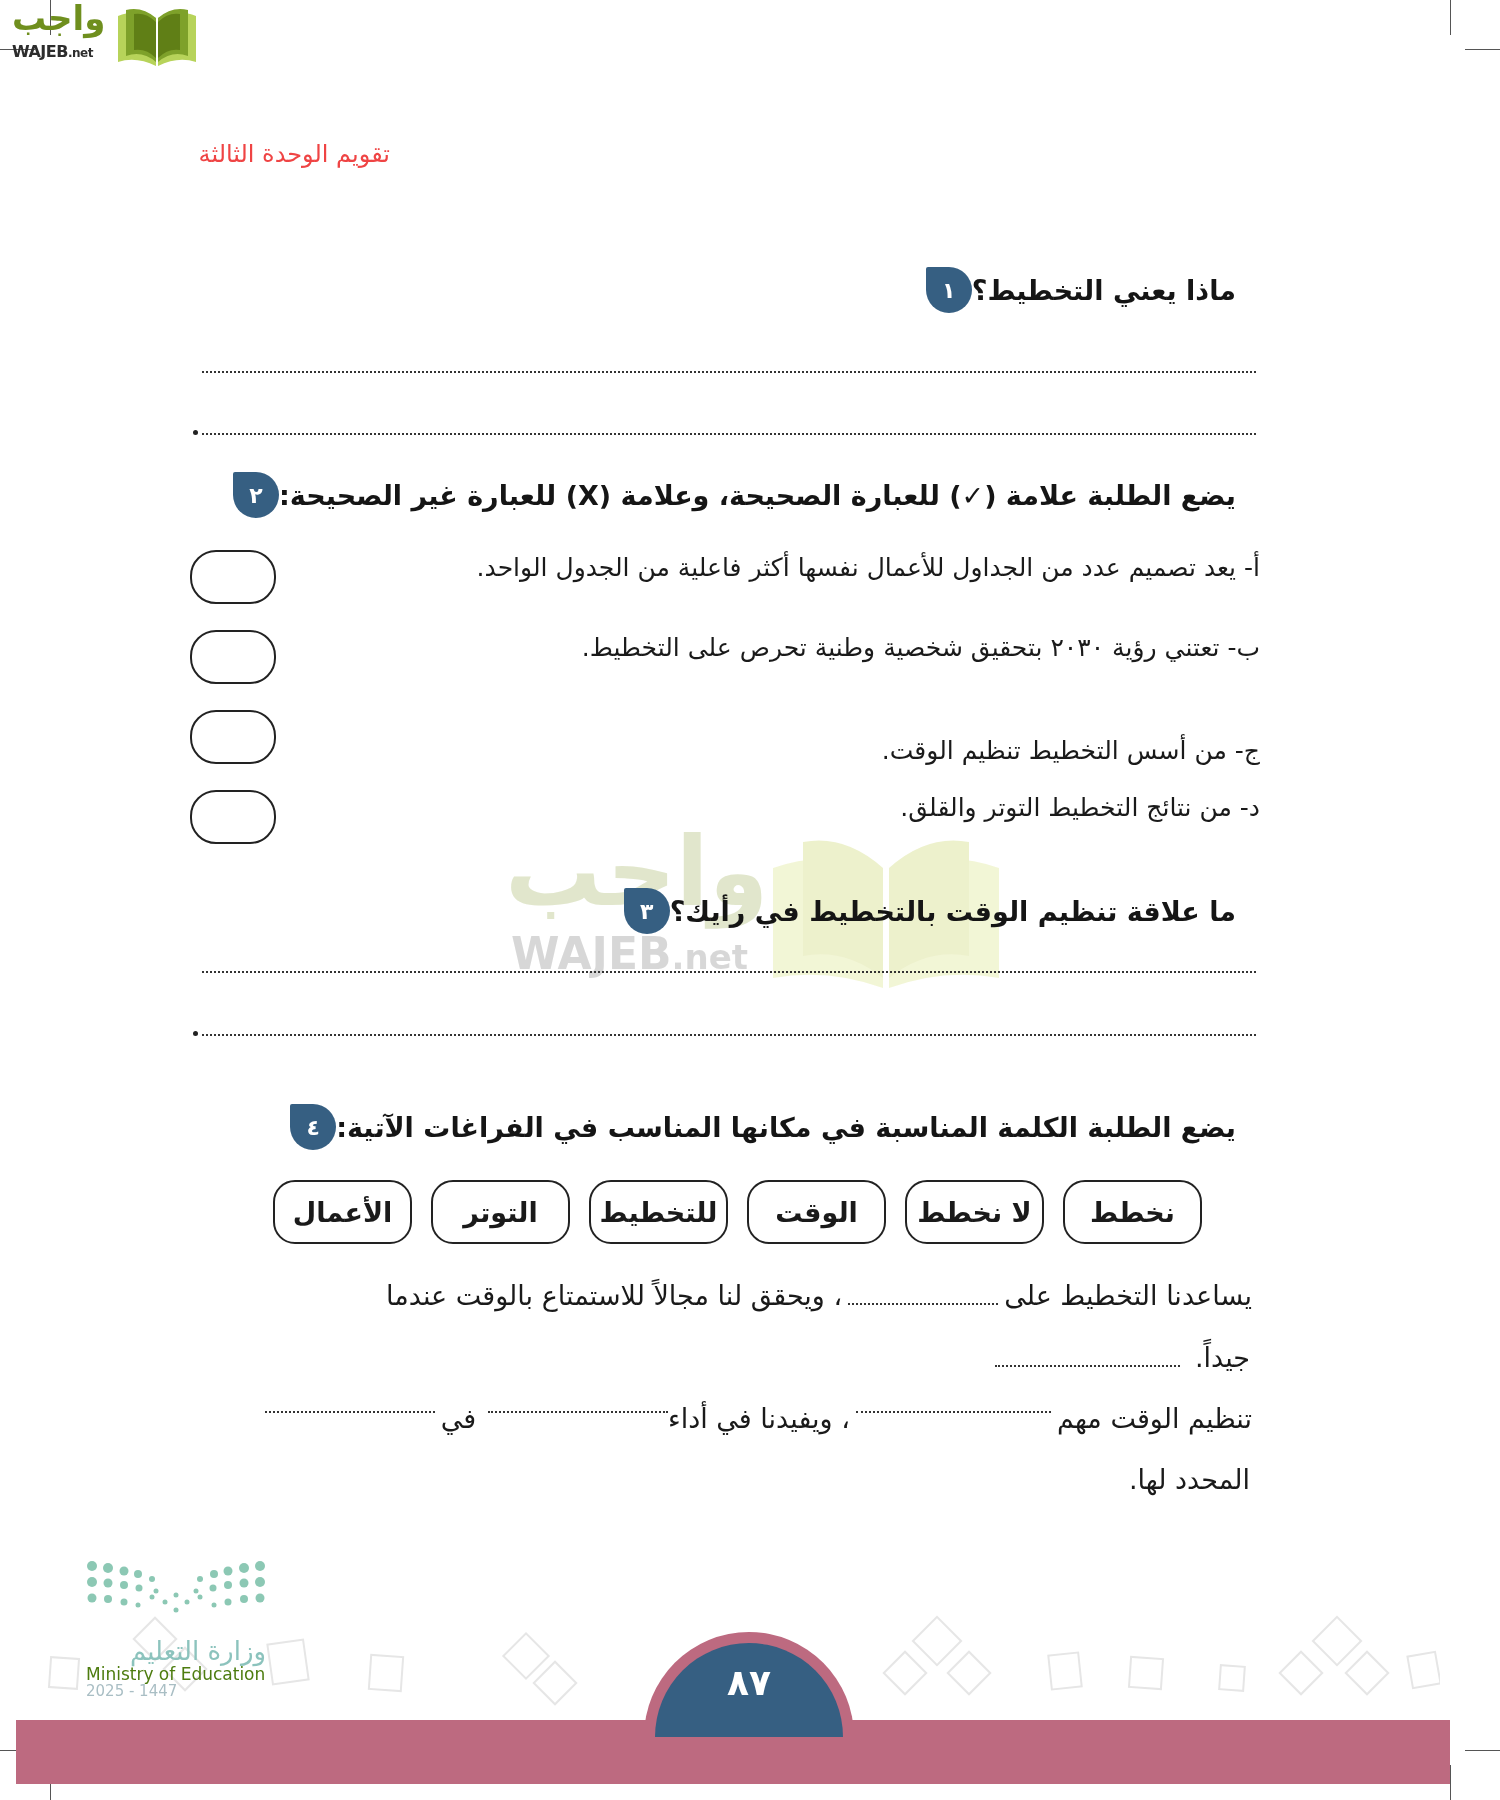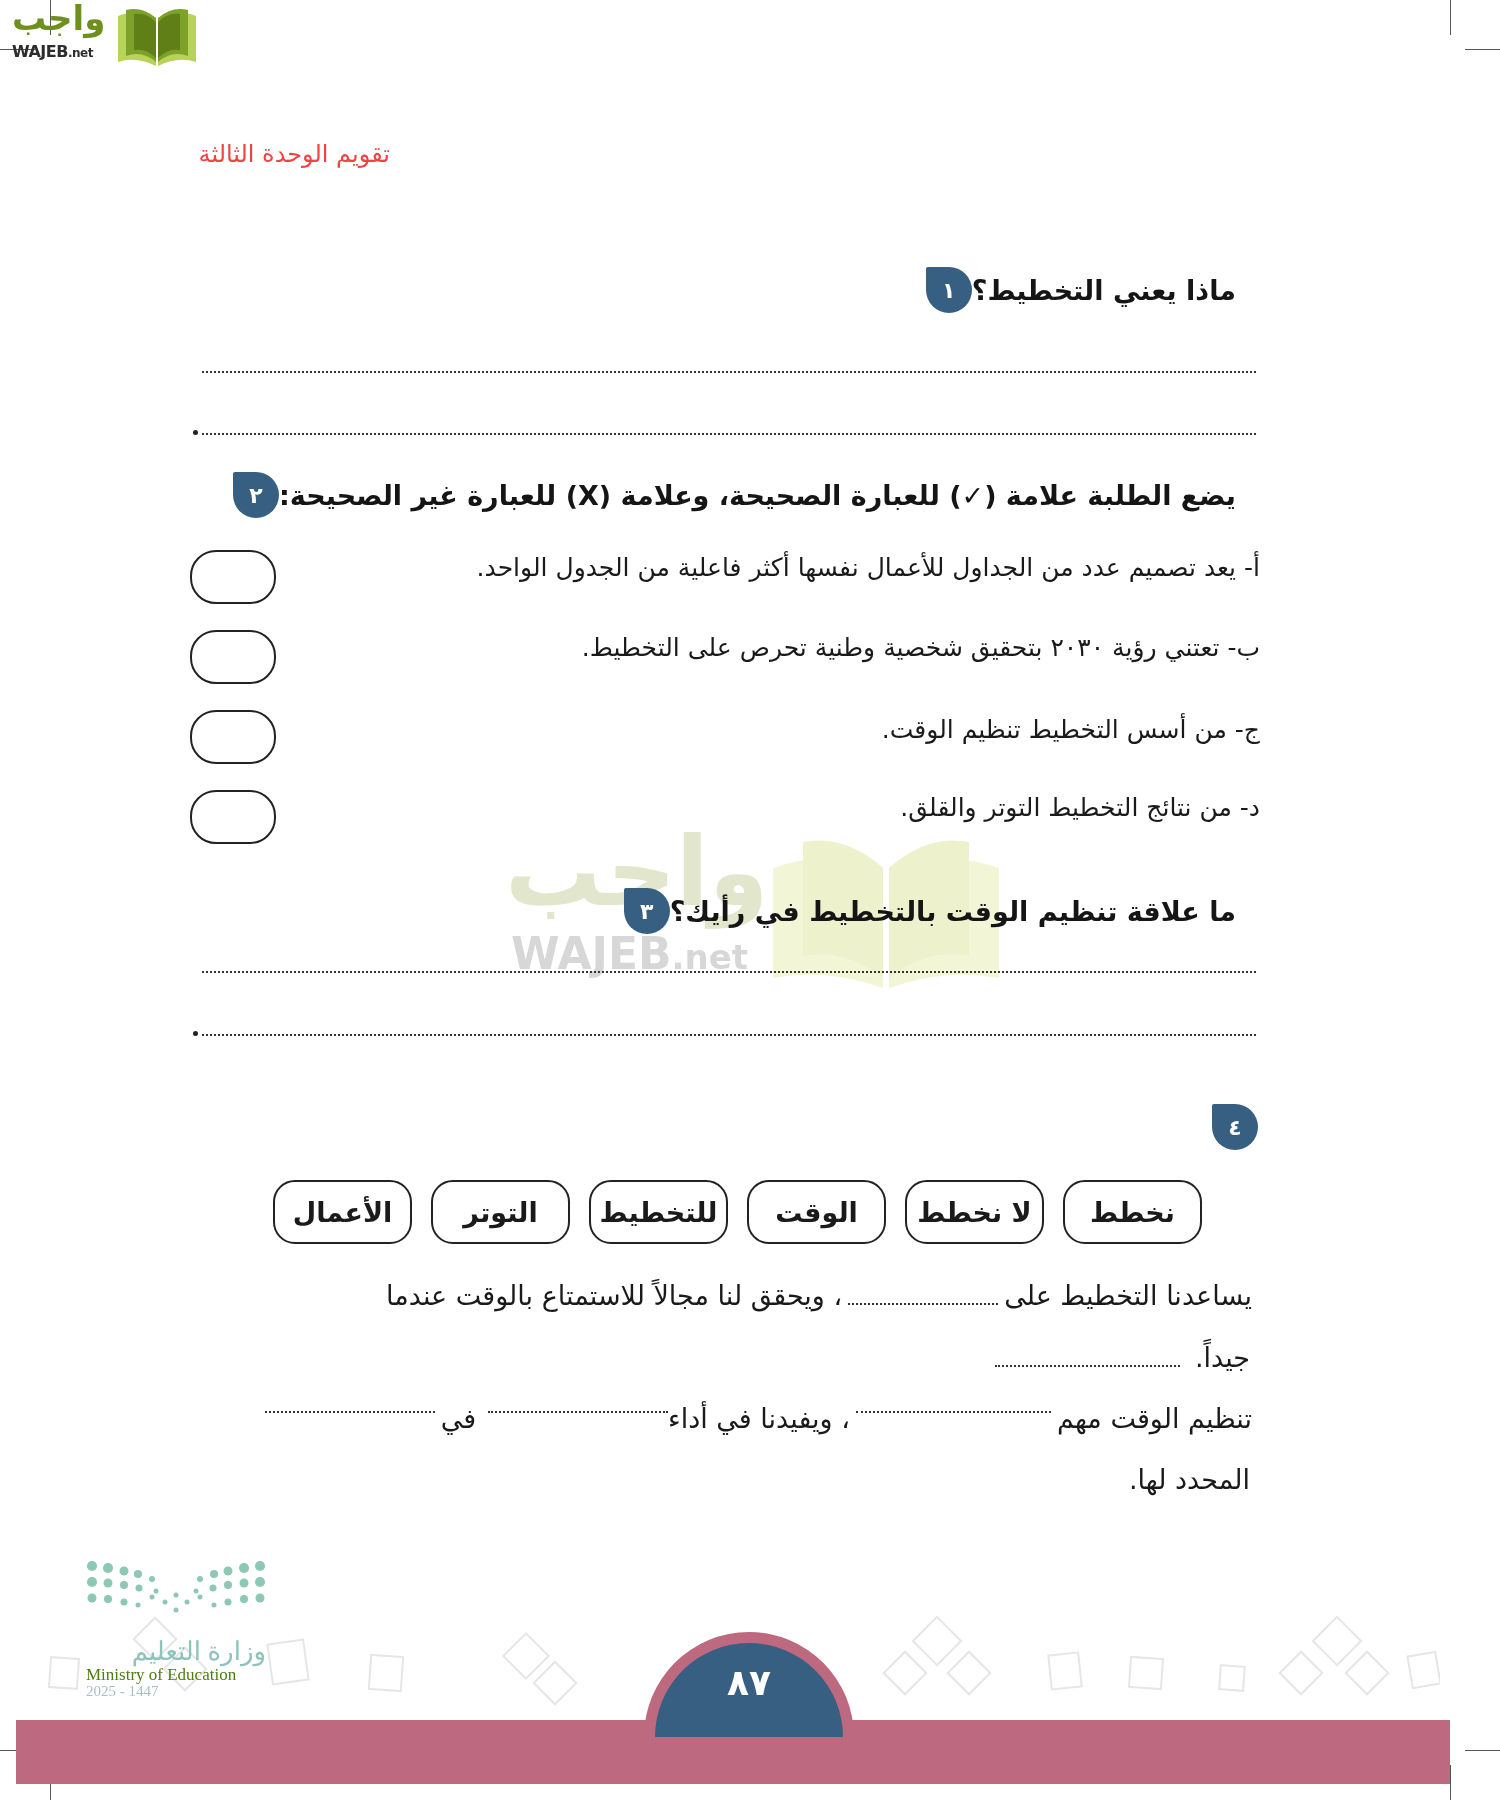--- a/index.html
+++ b/index.html
@@ -87,7 +87,7 @@
 <div class="stmt" style="top:633px">ب- تعتني رؤية ٢٠٣٠ بتحقيق شخصية وطنية تحرص على التخطيط.</div>
 <div class="oval" style="top:630px"></div>
 
-<div class="stmt" style="top:715px">ج-  من أسس التخطيط تنظيم الوقت.</div>
+<div class="stmt" style="top:736px">ج-  من أسس التخطيط تنظيم الوقت.</div>
 <div class="oval" style="top:710px"></div>
 
 <div class="stmt" style="top:793px">د-  من نتائج التخطيط التوتر والقلق.</div>

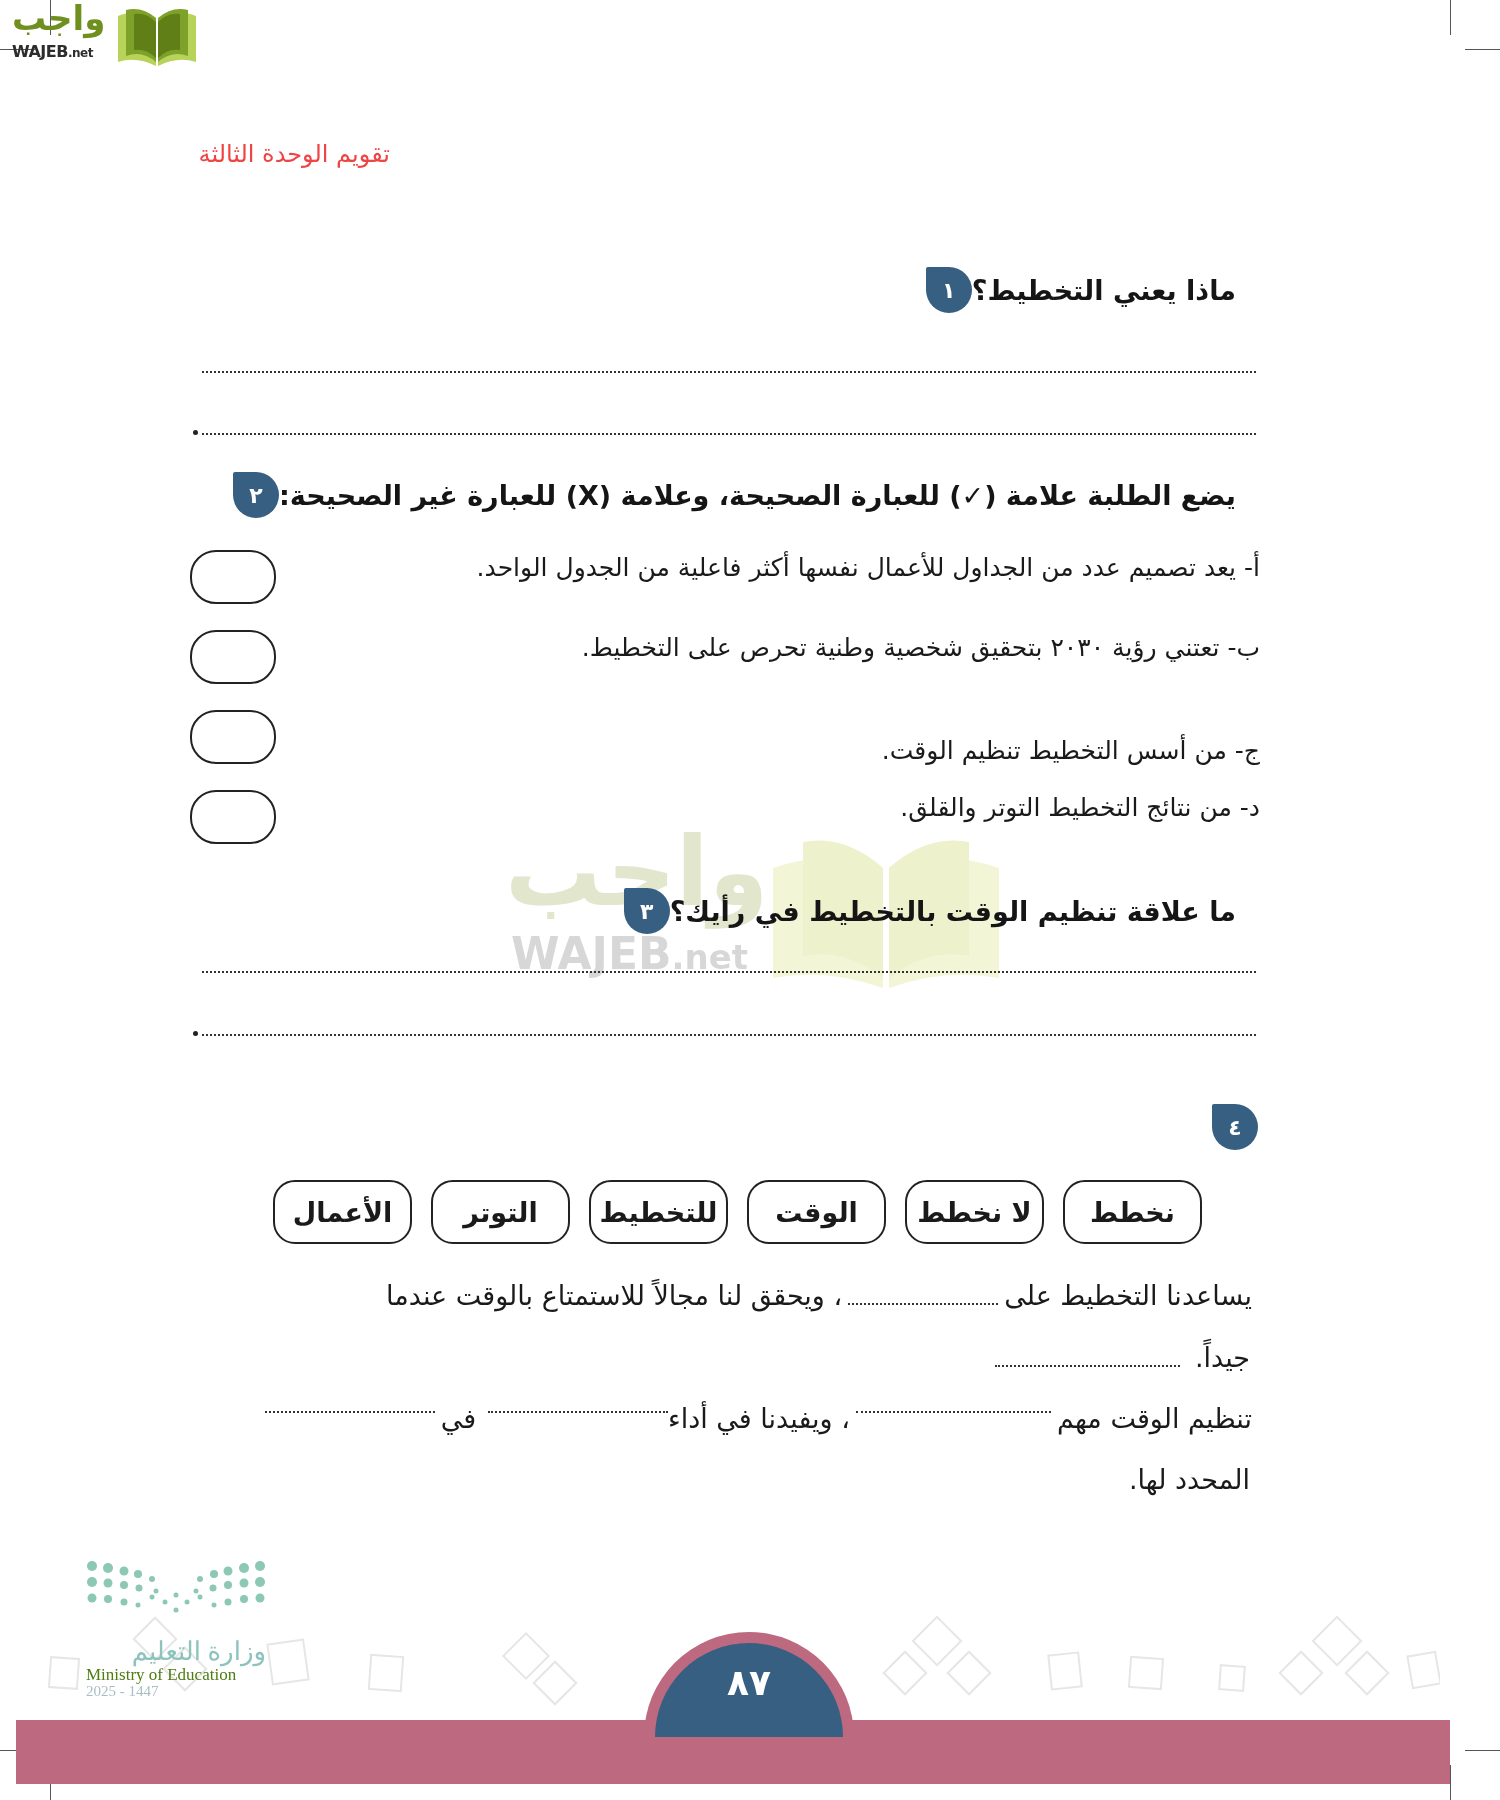--- a/index.html
+++ b/index.html
@@ -114,6 +114,7 @@
 
 <div class="q-row" style="top:1104px">
   <div class="badge">٤</div>
+  <div class="q-text">يضع الطلبة الكلمة المناسبة في مكانها المناسب في الفراغات الآتية:</div>
 </div>
 
 <div class="chips">

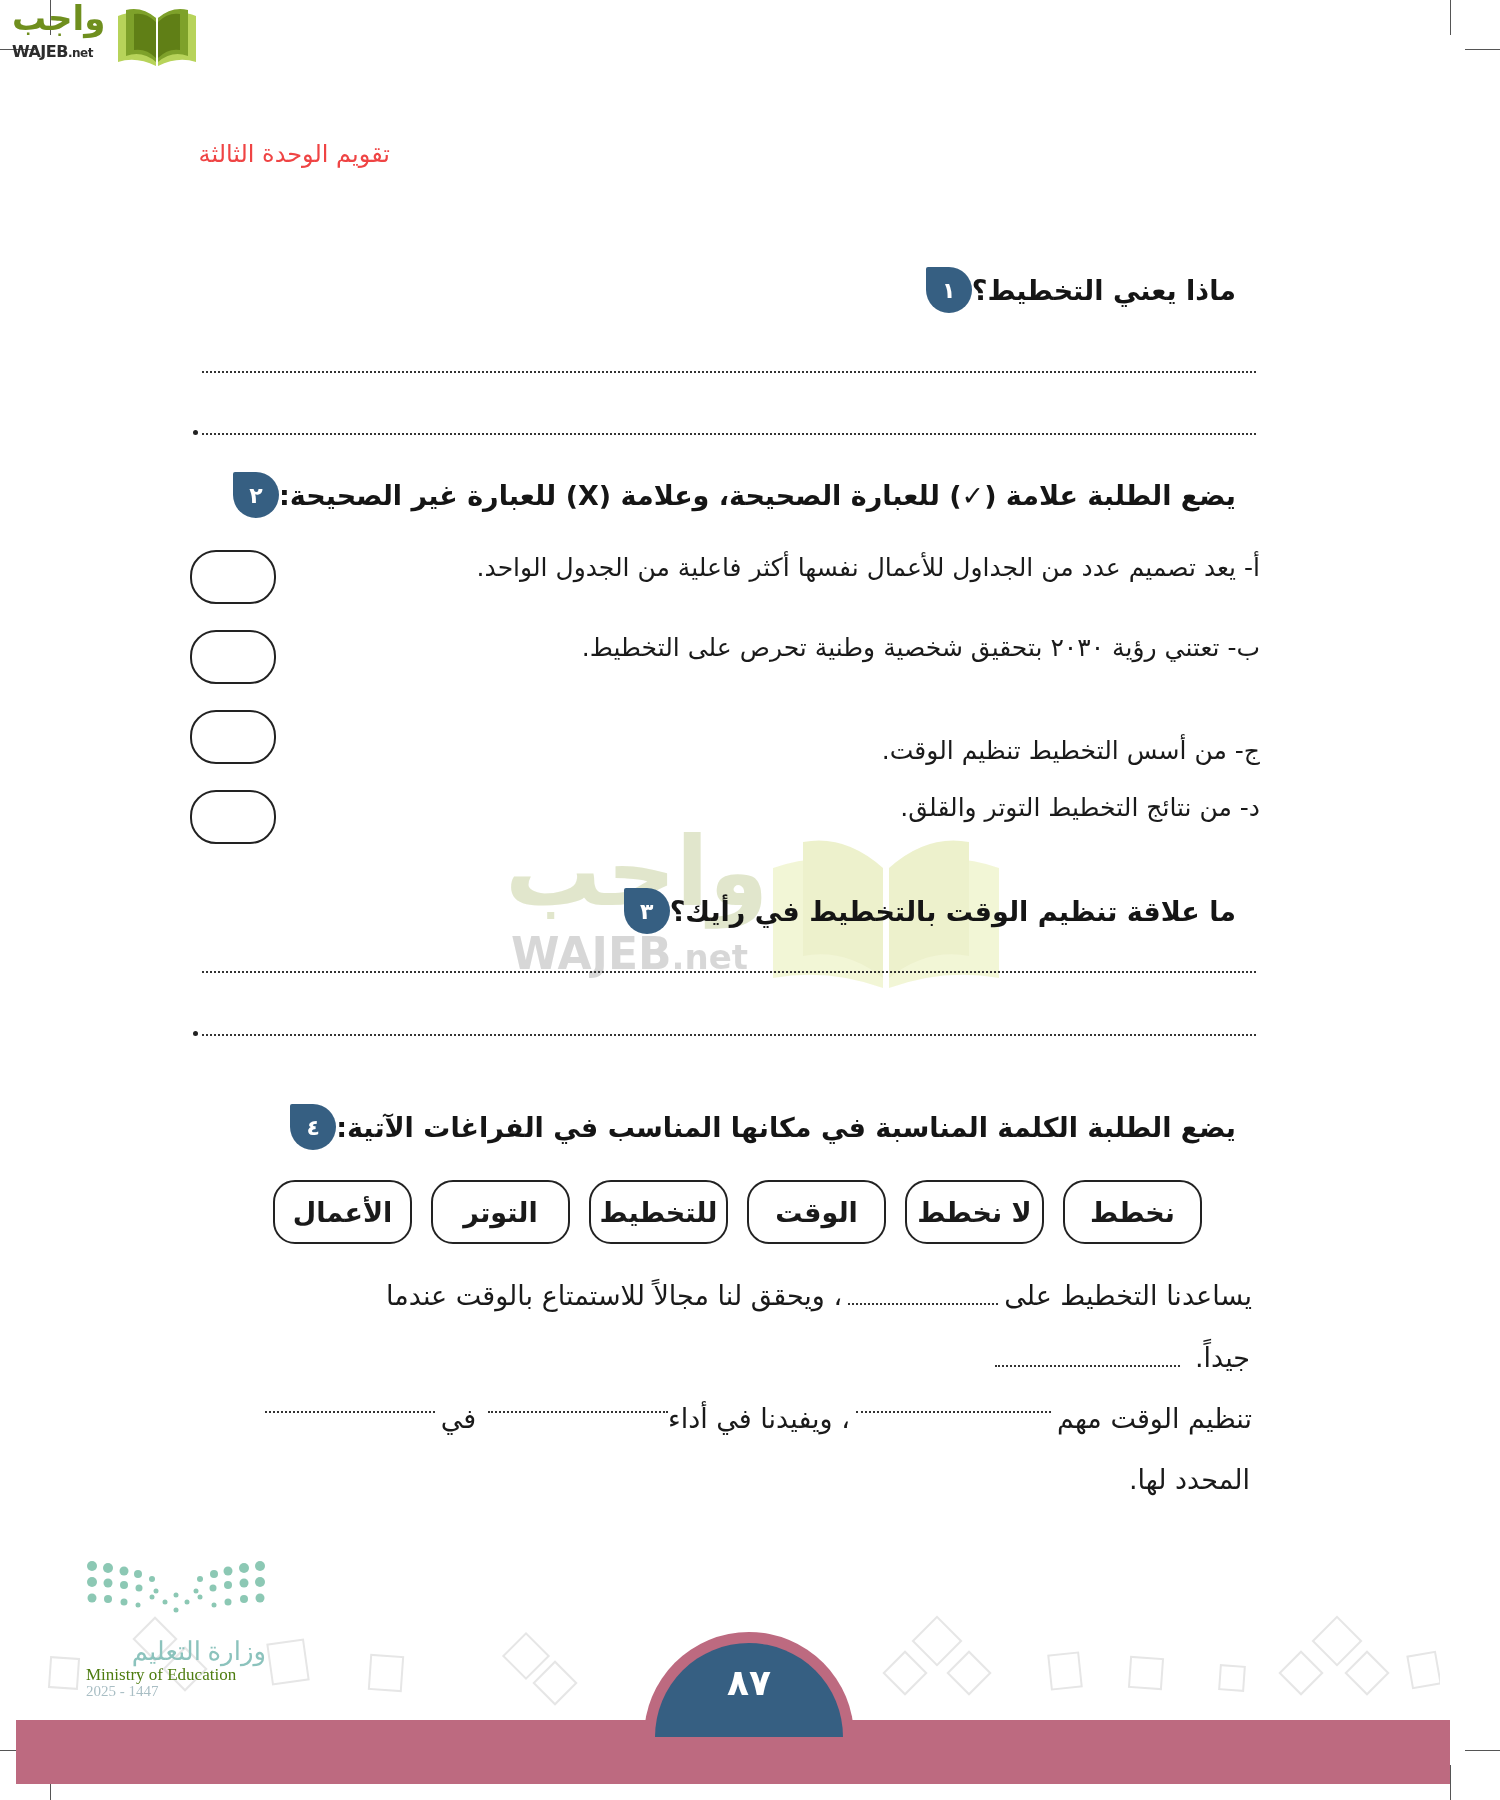--- a/index.html
+++ b/index.html
@@ -30,7 +30,7 @@
   .wm-ar { position:absolute; left:0; top:-12px; font-size:96px; font-weight:bold; color:#c9d3a3; }
   .wm-en { position:absolute; left:6px; top:100px; font-size:44px; font-weight:bold; color:#b8b8b8; }
   .wm-book { position:absolute; left:268px; top:0; width:226px; height:160px; }
-  .moe { left:86px; top:1560px; width:190px;font-family:Liberation Serif, serif; }
+  .moe { left:86px; top:1560px; width:190px; }
   .moe-dots { width:180px; height:62px; }
   .moe-ar { font-size:26px; color:#8cc3bd; direction:rtl; text-align:right; width:180px; margin-top:10px; }
   .moe-en { font-size:17px; color:#4d7c0f; margin-top:-2px; }

